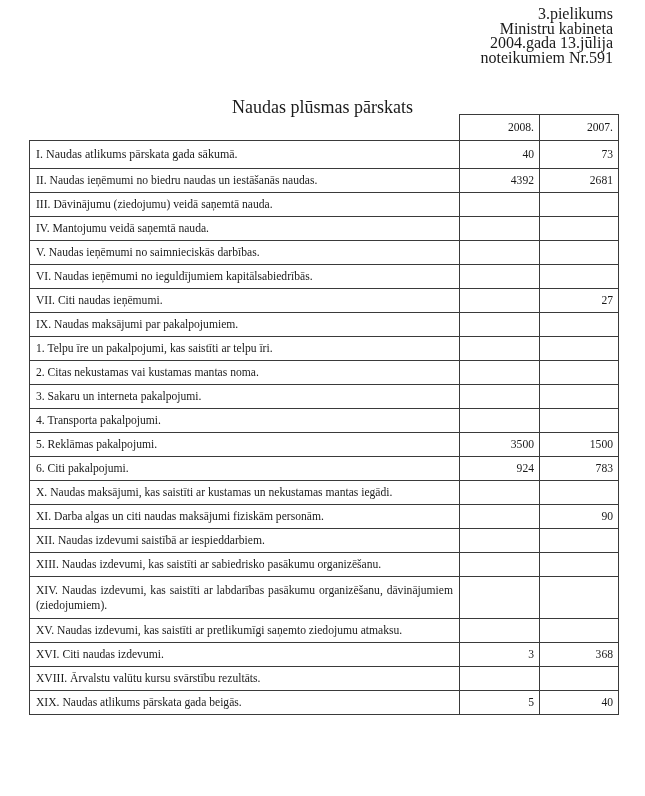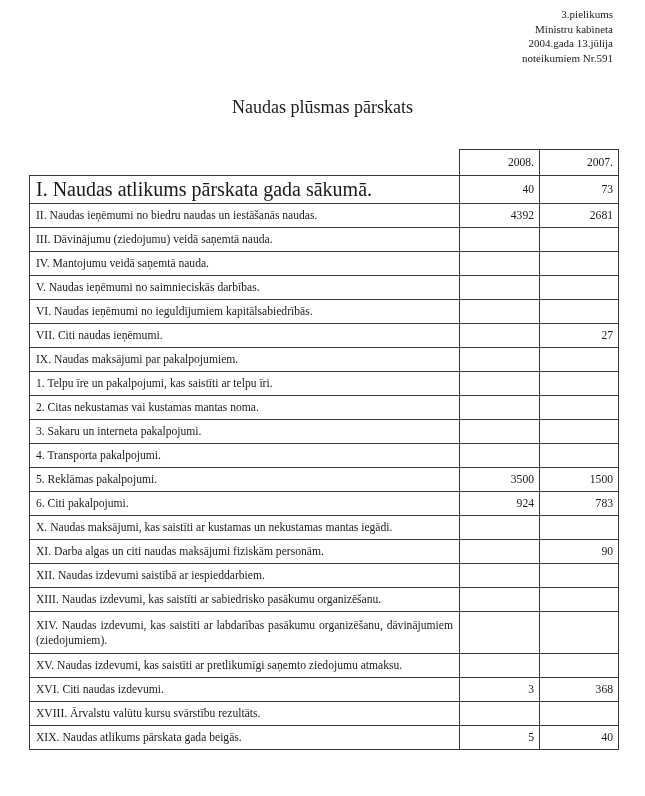--- a/index.html
+++ b/index.html
@@ -6,7 +6,7 @@
   body { width: 645px; height: 796px; position: relative; overflow: hidden;
          font-family: "Liberation Serif", "DejaVu Serif", serif; color: #1a1a1a; }
   .header-block { position: absolute; right: 32px; top: 7px; text-align: right;
-                  font-size: 11px; line-height: 14.6px; }
+                  font-size: 16px; line-height: 14.6px; }
   .title { position: absolute; left: 0; width: 645px; top: 97px; text-align: center;
            font-weight: normal; font-size: 18px; }
   table { position: absolute; left: 29px; top: 149px; border-collapse: collapse;

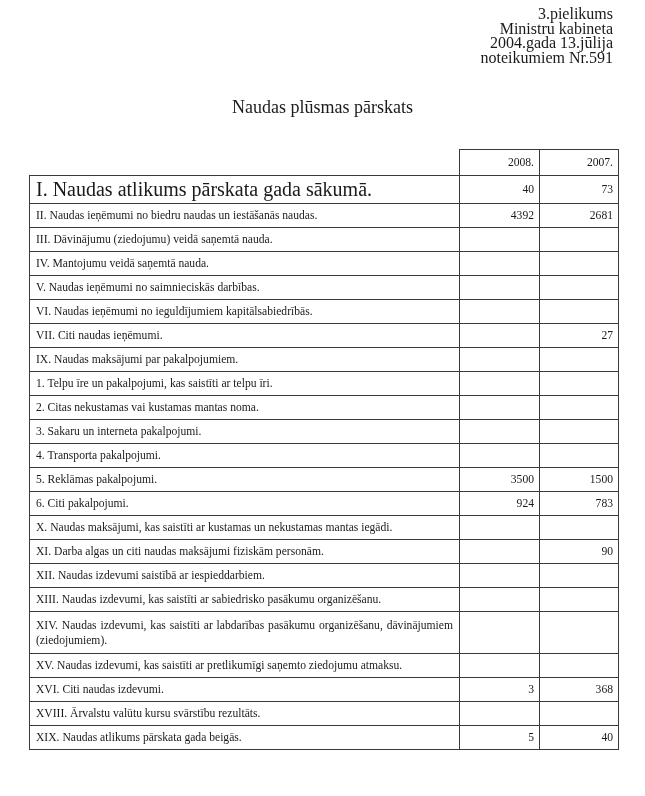--- a/index.html
+++ b/index.html
@@ -9,7 +9,7 @@
                   font-size: 16px; line-height: 14.6px; }
   .title { position: absolute; left: 0; width: 645px; top: 97px; text-align: center;
            font-weight: normal; font-size: 18px; }
-  table { position: absolute; left: 29px; top: 149px; border-collapse: collapse;
+  table { position: absolute; left: 29px; top: 114px; border-collapse: collapse;
           table-layout: fixed; width: 589px; }
   td { border: 1px solid #3a3a3a; font-size: 11.6px; padding: 0 6px; height: 23px;
        vertical-align: middle; }

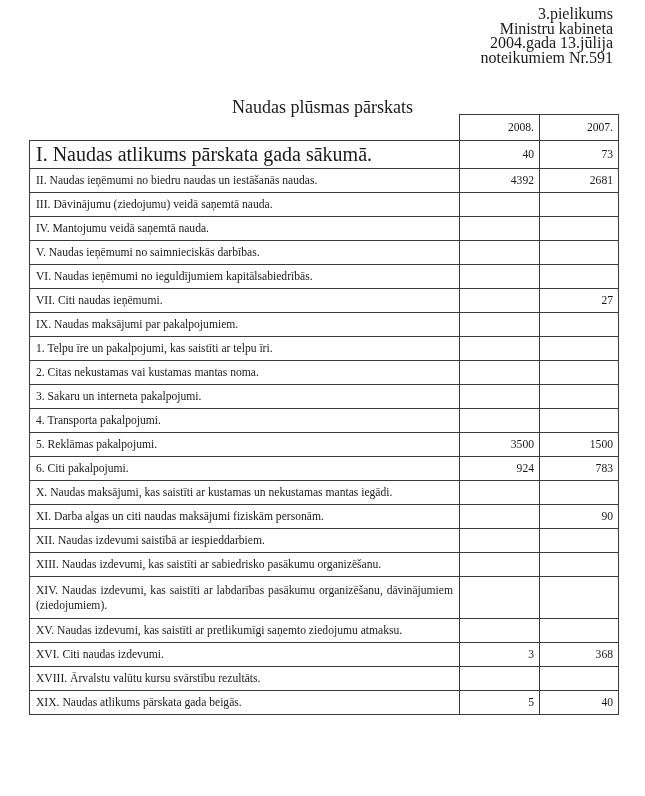--- a/index.html
+++ b/index.html
@@ -20,7 +20,7 @@
   tr.head td { height: 25px; }
   tr.head td.blank { border-top: none; border-left: none; }
   tr.big td { height: 27px; }
-  tr.big td.label { font-size: 20px; }
+  tr.big td.label { font-size: 12px; }
   tr.two td { height: 41px; }
   td.label.just { text-align: justify; line-height: 15px; margin-left: 8px; }
 </style>

